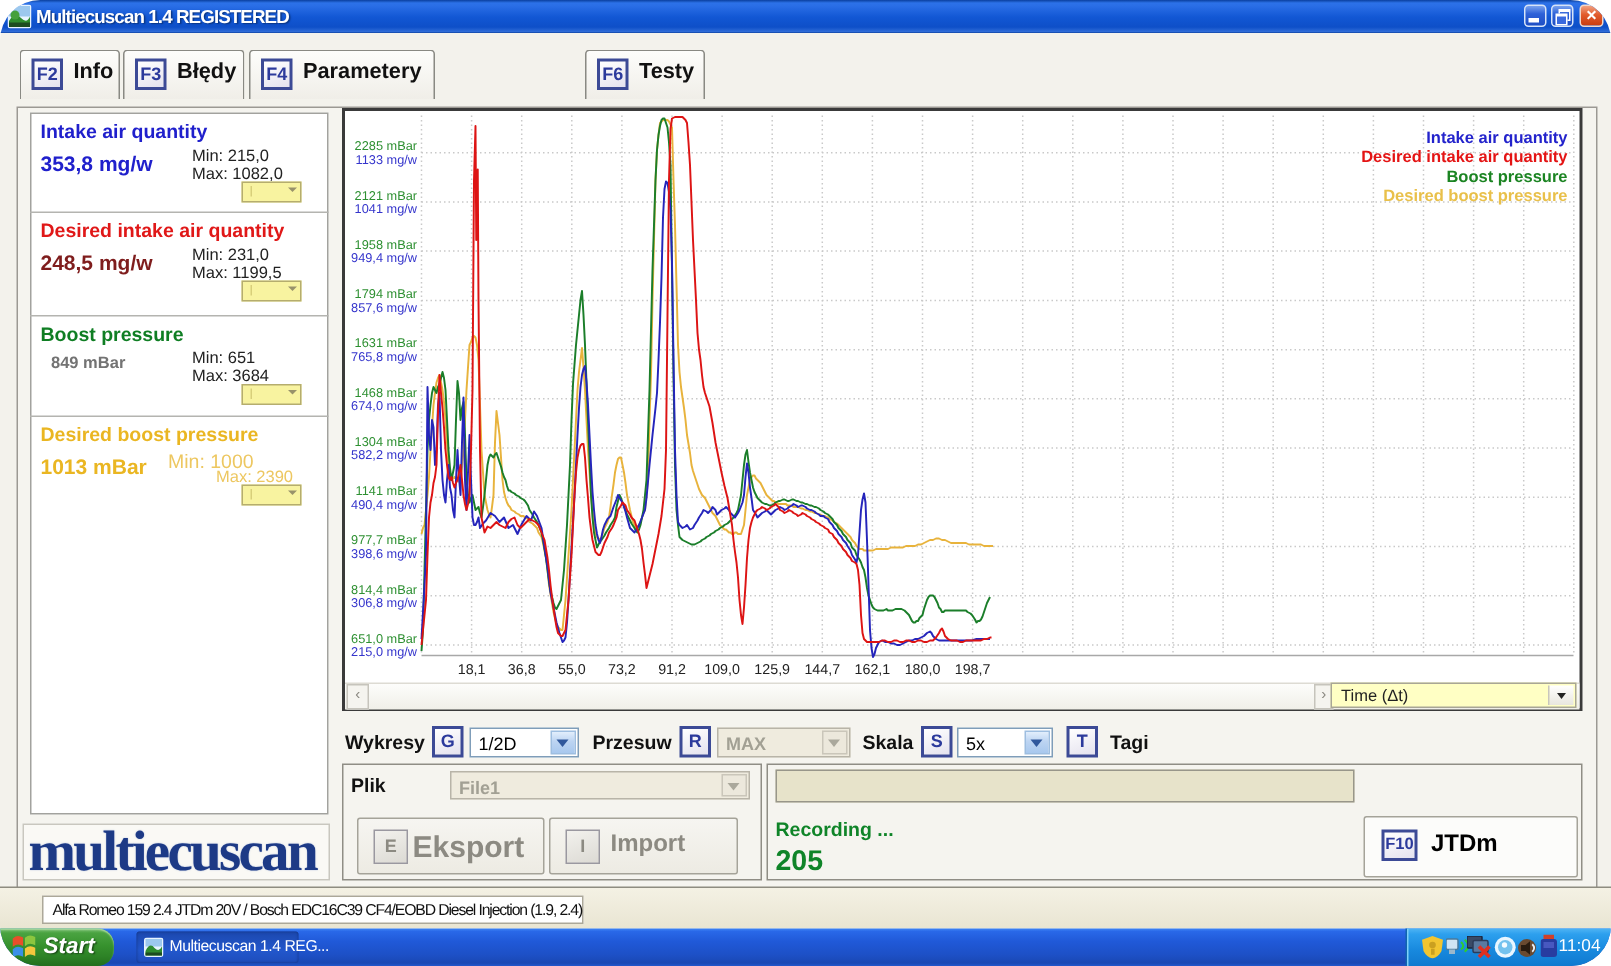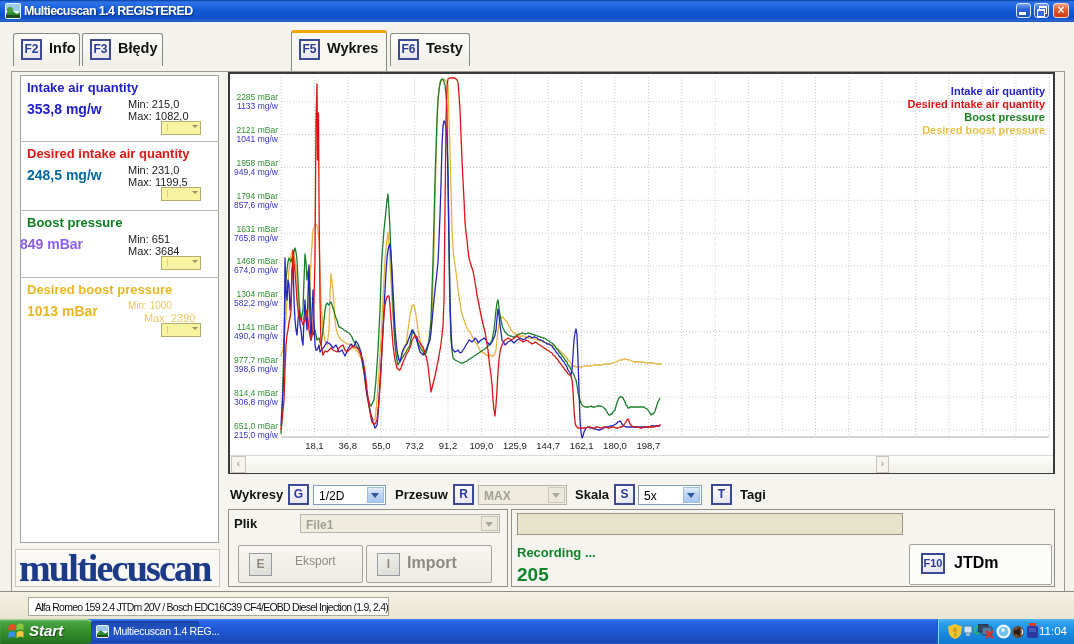--- a/index.html
+++ b/index.html
@@ -2,7 +2,7 @@
 <html><head><meta charset="utf-8"><style>
 html,body{margin:0;padding:0}
 #scr{position:relative;width:1074px;height:644px;background:#f3f2ec;overflow:hidden;
- font-family:"Liberation Sans",sans-serif;}
+ font-family:"Liberation Sans",sans-serif;border-radius:27px;}
 .b{position:absolute;font-weight:bold}
 .gv{stroke:#c9c9c9;stroke-width:1;stroke-dasharray:1 2}
 .pl{fill:none;stroke-width:1.3;stroke-linejoin:round}

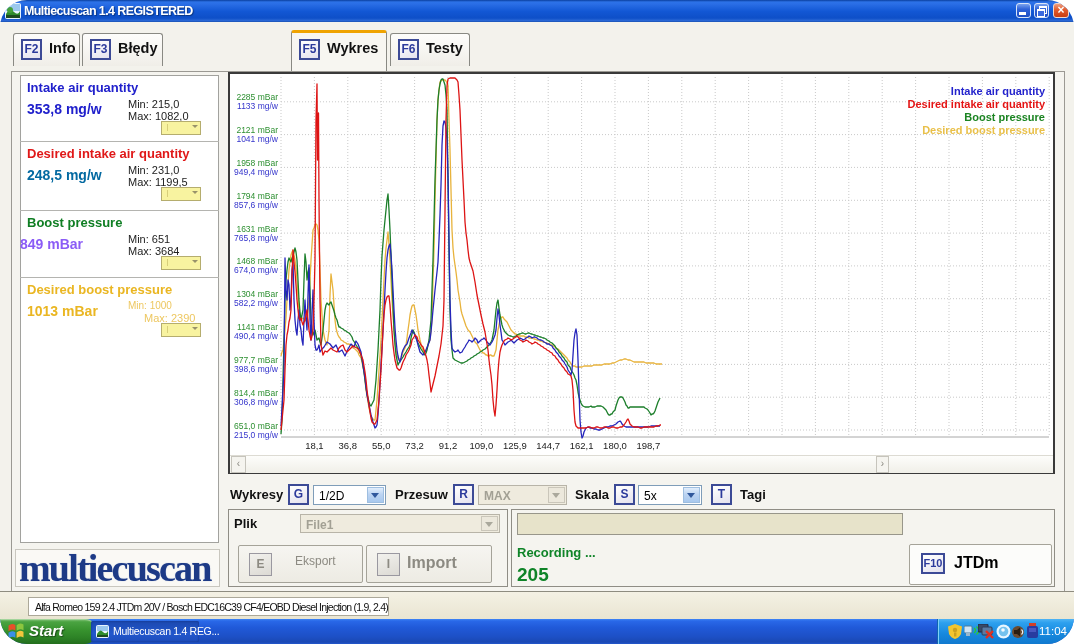--- a/index.html
+++ b/index.html
@@ -64,6 +64,10 @@
 <div class="tab" style="left:82px;width:81px">
       <span class="fkey">F3</span>
       <span class="tlab">Błędy</span>
+    </div>
+<div class="tab" style="left:166px;width:124px">
+      <span class="fkey">F4</span>
+      <span class="tlab">Parametery</span>
     </div>
 <div class="tab" style="left:291px;top:30px;width:96px;height:41px;background:#f7f6f1;border-top:3px solid #efa300">
  <span class="fkey" style="top:6px">F5</span>

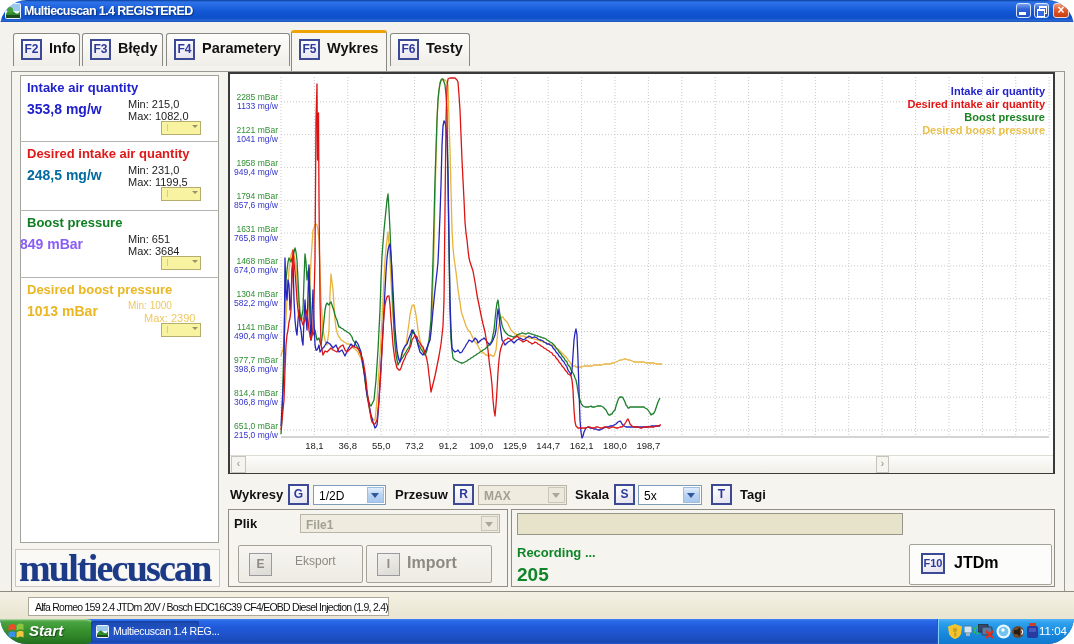--- a/index.html
+++ b/index.html
@@ -68,10 +68,6 @@
 <div class="tab" style="left:166px;width:124px">
       <span class="fkey">F4</span>
       <span class="tlab">Parametery</span>
-    </div>
-<div class="tab" style="left:291px;top:30px;width:96px;height:41px;background:#f7f6f1;border-top:3px solid #efa300">
- <span class="fkey" style="top:6px">F5</span>
-      <span class="tlab" style="top:7px">Wykres</span>
     </div>
 <div class="tab" style="left:390px;width:80px">
       <span class="fkey">F6</span>

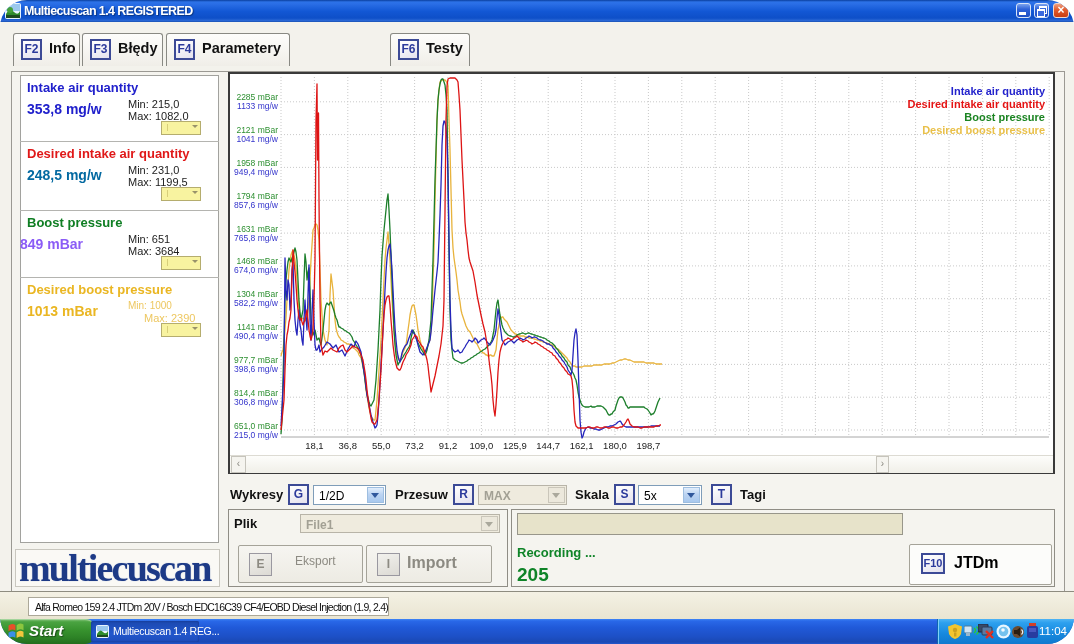--- a/index.html
+++ b/index.html
@@ -85,7 +85,7 @@
     </div>
     <div style="position:absolute;left:20px;right:855px;top:141px;width:199px;height:1px;background:#b4b4b0"></div>
     <div class="b" style="left:27px;top:146px;font-size:13px;color:#e01818">Desired intake air quantity</div>
-    <div class="b" style="left:27px;top:167px;font-size:14px;color:#0369a1">248,5 mg/w</div>
+    <div class="b" style="left:27px;top:167px;font-size:14px;color:#7f1d1d">248,5 mg/w</div>
     <div style="position:absolute;left:128px;top:164px;font-size:11px;color:#222">Min: 231,0</div>
     <div style="position:absolute;left:128px;top:176px;font-size:11px;color:#222">Max: 1199,5</div>
     <div style="position:absolute;left:161px;top:187px;width:38px;height:12px;background:#f8f3a0;border:1px solid #b5ad6e">

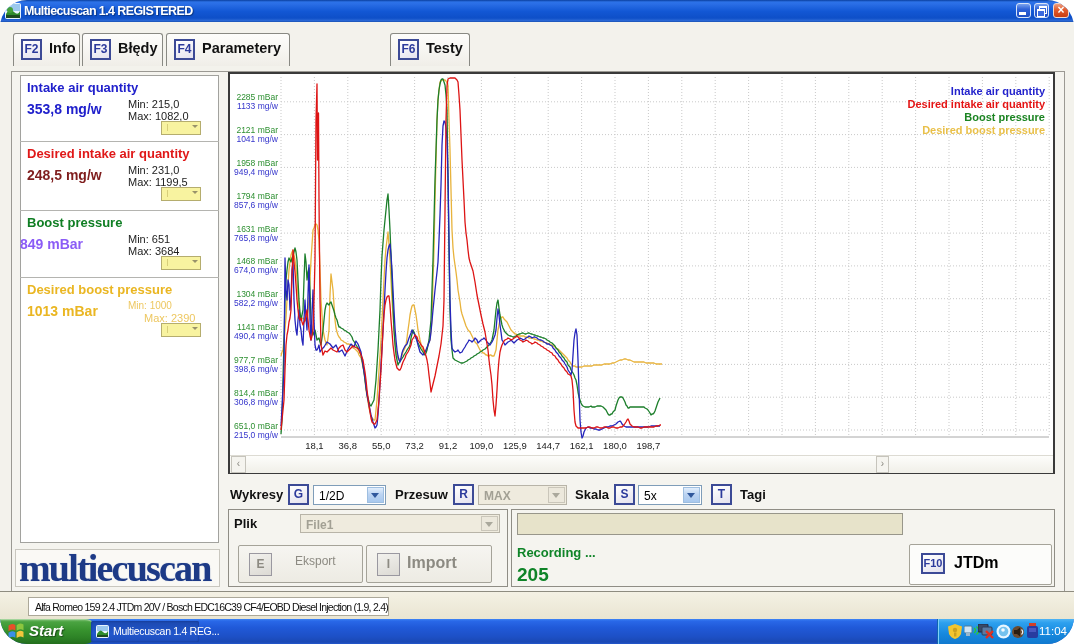--- a/index.html
+++ b/index.html
@@ -94,7 +94,7 @@
     </div>
     <div style="position:absolute;left:20px;right:855px;top:210px;width:199px;height:1px;background:#b4b4b0"></div>
     <div class="b" style="left:27px;top:215px;font-size:13px;color:#0f7e23">Boost pressure</div>
-    <div class="b" style="left:20px;top:236px;font-size:14px;color:#8b5cf6">849 mBar</div>
+    <div class="b" style="left:34px;top:236px;font-size:11px;color:#737373">849 mBar</div>
     <div style="position:absolute;left:128px;top:233px;font-size:11px;color:#222">Min: 651</div>
     <div style="position:absolute;left:128px;top:245px;font-size:11px;color:#222">Max: 3684</div>
     <div style="position:absolute;left:161px;top:256px;width:38px;height:12px;background:#f8f3a0;border:1px solid #b5ad6e">

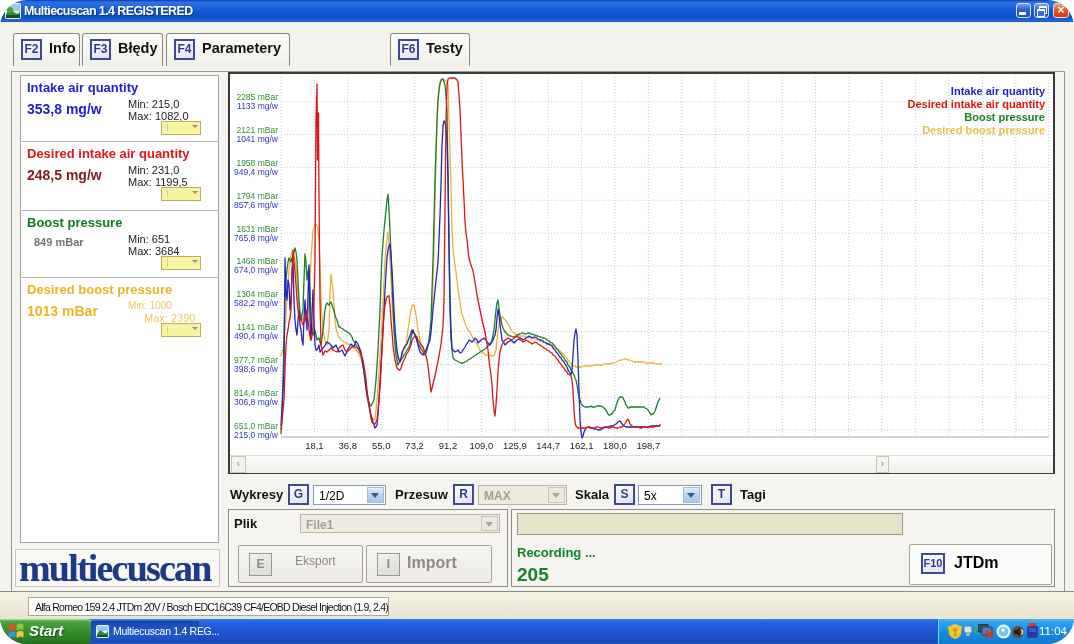--- a/index.html
+++ b/index.html
@@ -104,7 +104,7 @@
     <div style="position:absolute;left:20px;right:855px;top:277px;width:199px;height:1px;background:#b4b4b0"></div>
     <div class="b" style="left:27px;top:282px;font-size:13px;color:#eab622">Desired boost pressure</div>
     <div class="b" style="left:27px;top:303px;font-size:14px;color:#eab622">1013 mBar</div>
-    <div style="position:absolute;left:128px;top:300px;font-size:10px;color:#edc760">Min: 1000</div>
+    <div style="position:absolute;left:112px;top:300px;font-size:13px;color:#edc760">Min: 1000</div>
     <div style="position:absolute;left:144px;top:312px;font-size:11px;color:#edc760">Max: 2390</div>
     <div style="position:absolute;left:161px;top:323px;width:38px;height:12px;background:#f8f3a0;border:1px solid #b5ad6e">
       <span style="position:absolute;left:5px;top:2px;width:1px;height:7px;background:#d8cf7a"></span>

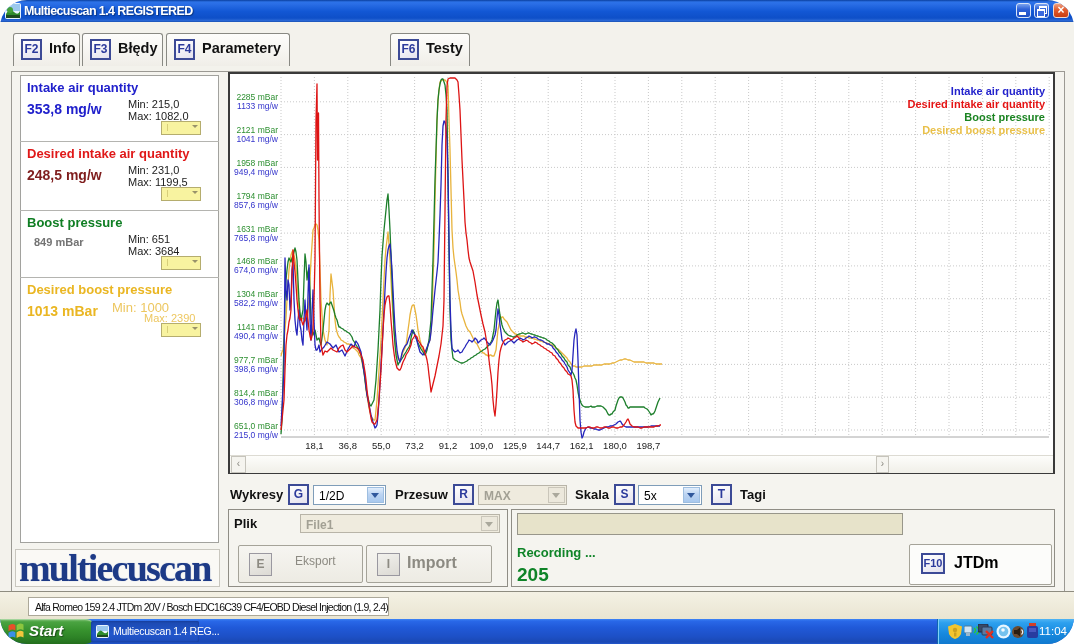--- a/index.html
+++ b/index.html
@@ -199,6 +199,11 @@
   color:#8a8880;font-size:10px;text-align:center;line-height:13px">‹</div>
  <div style="position:absolute;left:646px;top:382px;width:11px;height:15px;background:#f5f4ef;border:1px solid #c6c4bc;
   color:#8a8880;font-size:10px;text-align:center;line-height:13px">›</div>
+ <div style="position:absolute;left:657px;top:381px;width:164px;height:17px;background:#ffffc4;border:1px solid #a8a696;box-sizing:border-box">
+  <span style="position:absolute;left:6px;top:2px;font-size:11px;color:#222">Time (Δt)</span>
+  <span style="position:absolute;right:1px;top:1px;width:16px;height:13px;background:linear-gradient(180deg,#fff,#e8e6de);border-left:1px solid #c8c6be"></span>
+  <span style="position:absolute;right:6px;top:6px;border-left:3.5px solid transparent;border-right:3.5px solid transparent;border-top:4px solid #222"></span>
+ </div>
  </div>
 </div>
 

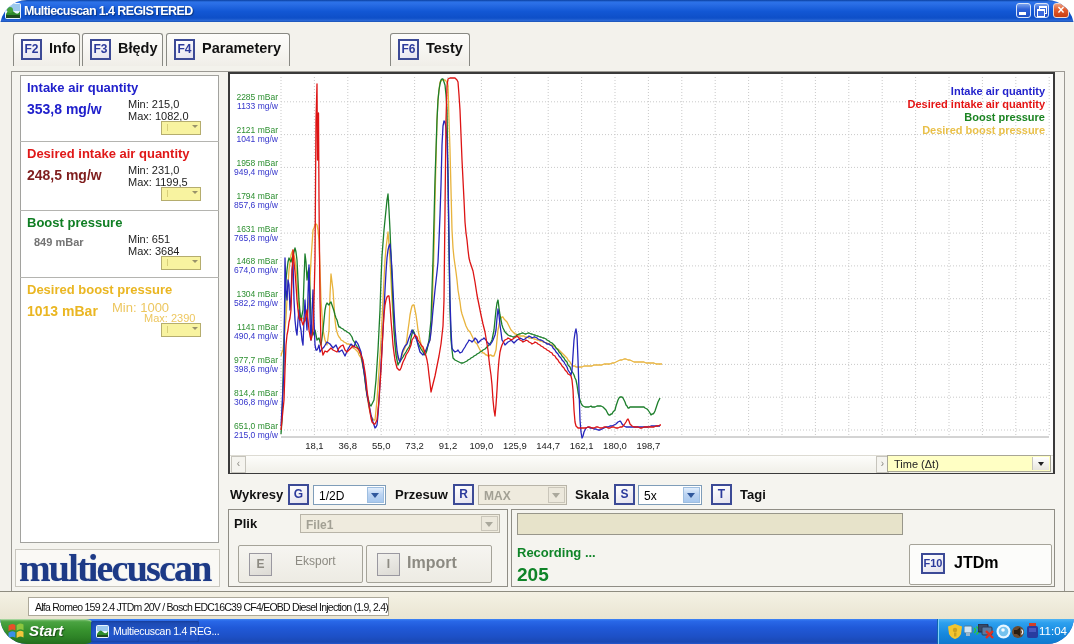--- a/index.html
+++ b/index.html
@@ -237,7 +237,7 @@
 <div class="btn" style="left:238px;top:545px;width:123px;height:36px">
  <span style="position:absolute;left:10px;top:7px;width:21px;height:21px;border:1px solid #9a98a0;background:linear-gradient(160deg,#f2f1ed,#dcdad4);
   color:#8c8a82;font-weight:bold;font-size:12px;text-align:center;line-height:20px">E</span>
- <span style="position:absolute;left:56px;top:8px;font-weight:normal;font-size:12px;color:#8c8a82">Eksport</span>
+ <span style="position:absolute;left:36px;top:8px;font-weight:bold;font-size:20px;color:#8c8a82">Eksport</span>
     </div>
 <div class="btn" style="left:366px;top:545px;width:124px;height:36px">
  <span style="position:absolute;left:10px;top:7px;width:21px;height:21px;border:1px solid #9a98a0;background:linear-gradient(160deg,#f2f1ed,#dcdad4);

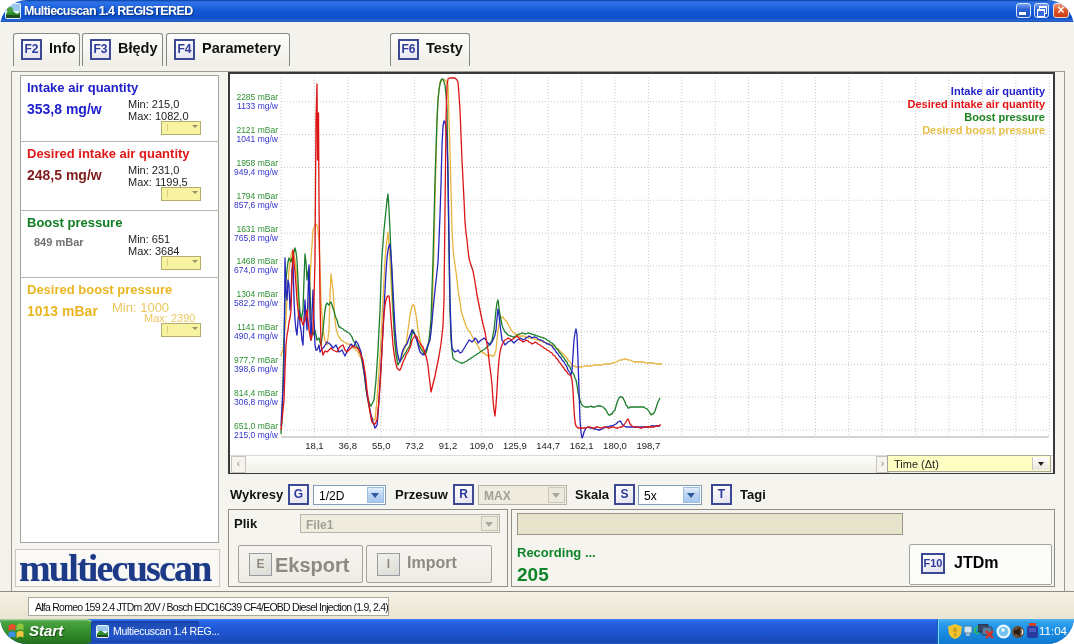--- a/index.html
+++ b/index.html
@@ -265,7 +265,7 @@
 
 <div style="position:absolute;left:0;top:619px;width:1074px;height:25px;
  background:linear-gradient(180deg,#3f85f5 0%,#2968e8 8%,#2059d8 35%,#1d50c6 70%,#1a48b4 92%,#2257cc 100%)">
- <div style="position:absolute;left:0;top:0;width:96px;height:25px;border-radius:0 11px 11px 0;
+ <div style="position:absolute;left:0;top:0;width:76px;height:25px;border-radius:0 11px 11px 0;
   background:linear-gradient(180deg,#7cc072 0%,#4aa341 12%,#37922e 45%,#2d8226 75%,#236e1d 100%);
   box-shadow:inset 0 1px 1px #a8d8a0">
   <svg width="18" height="17" style="position:absolute;left:8px;top:4px">

